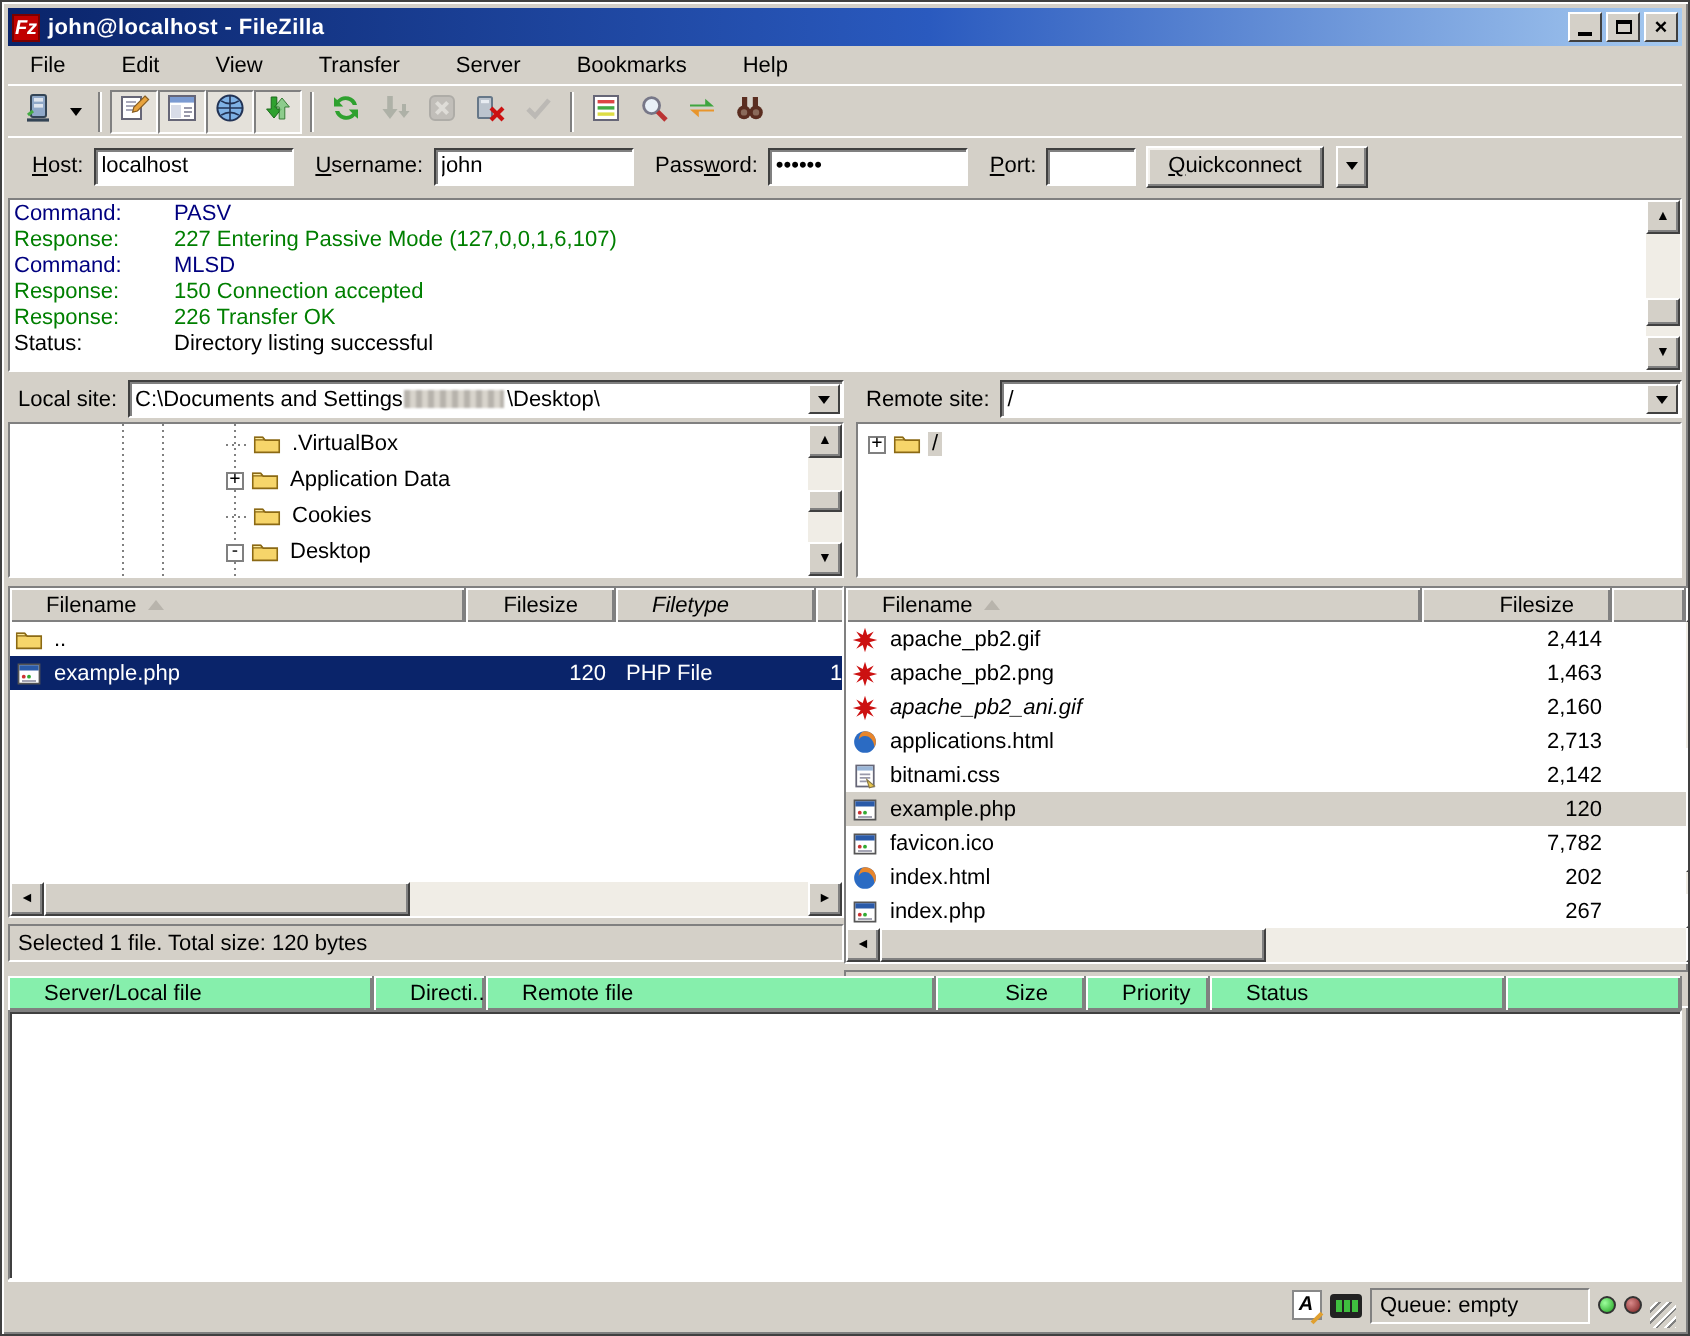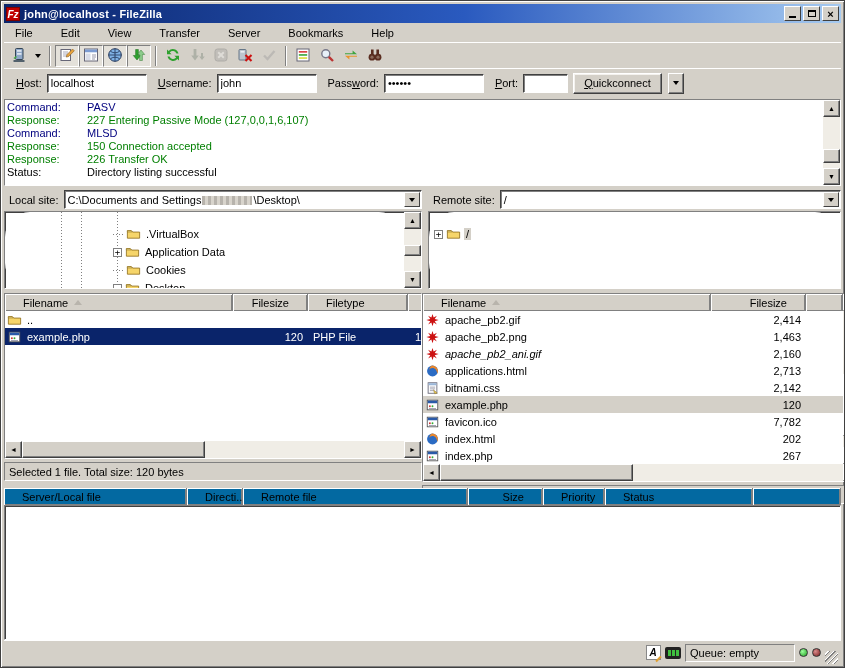--- a/index.html
+++ b/index.html
@@ -69,7 +69,7 @@
   .redacted { display:inline-block; width:50px; height:9px; vertical-align:-1px; margin:0 1px;
               background:repeating-linear-gradient(90deg,#b7b3ac 0 3px,#d8d4cc 3px 6px); filter:blur(.6px); }
   .treewrap { height:78px; display:flex; flex:0 0 auto; }
-  .tree { flex:1; background:#fff; position:relative; overflow:hidden; padding-top:13px;border-radius:25px; }
+  .tree { flex:1; background:#fff; position:relative; overflow:hidden; padding-top:1px; }
   .guide { position:absolute; width:1px; background-image:repeating-linear-gradient(to bottom,#808080 0 1px,transparent 1px 3px); }
   .tree-row { height:18px; display:flex; align-items:center; position:relative; }
   .t-conn { height:1px; background-image:repeating-linear-gradient(to right,#808080 0 1px,transparent 1px 3px); flex:0 0 auto; }

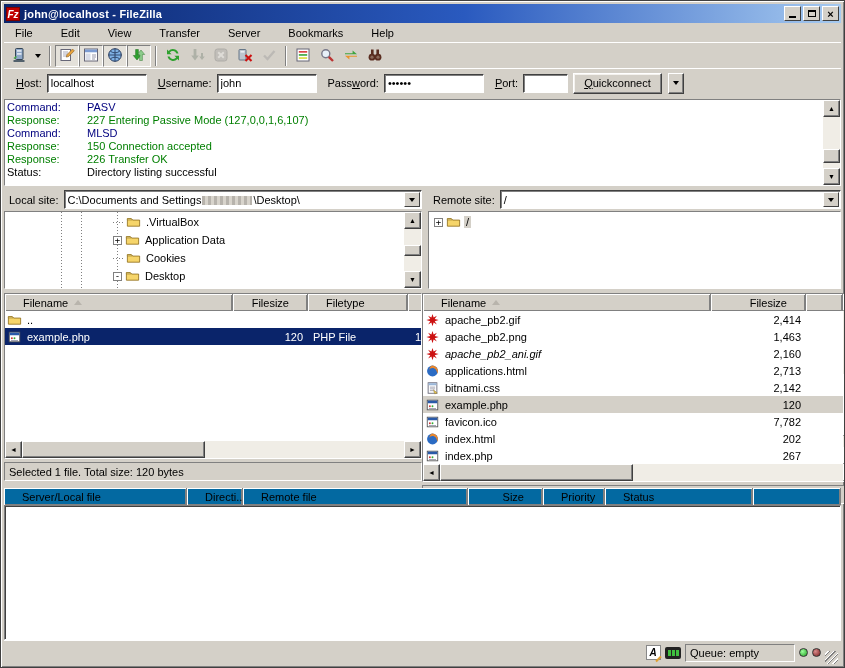--- a/index.html
+++ b/index.html
@@ -411,7 +411,7 @@
             <div class="hcell right" style="width: 75px;">
               <span>Filesize</span>
             </div>
-            <div class="hcell" style="width: 100px;">
+            <div class="hcell" style="width: 100px; font-style: italic;">
               <span>Filetype</span>
             </div>
             <div class="hcell" style="width: 40px;">

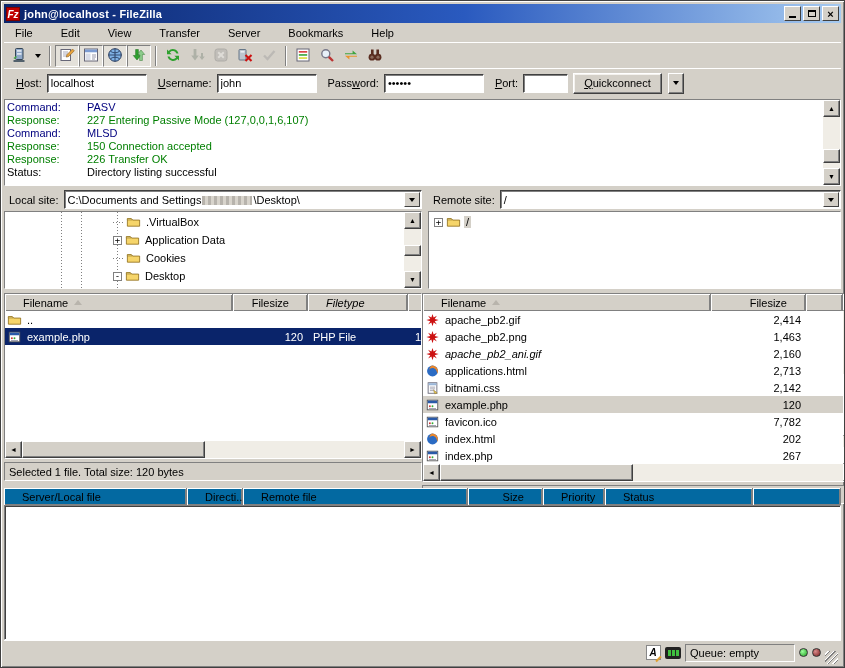--- a/index.html
+++ b/index.html
@@ -98,7 +98,7 @@
   .statusline { height:19px; margin-top:3px; background:#D4D0C8; border:1px solid; border-color:#808080 #fff #fff #808080;
                 display:flex; align-items:center; padding:0 4px; flex:0 0 auto; }
   
-  .queuehead { height:17px; display:flex; background:#0369a1; margin-top:7px; flex:0 0 auto; }
+  .queuehead { height:17px; display:flex; background:#86efac; margin-top:7px; flex:0 0 auto; }
   .queuebody { flex:1; margin-top:0; background:#fff; }
   
   .tabs { height:21px; display:flex; align-items:flex-end; padding-left:3px; gap:1px; flex:0 0 auto; margin-top:2px; }

